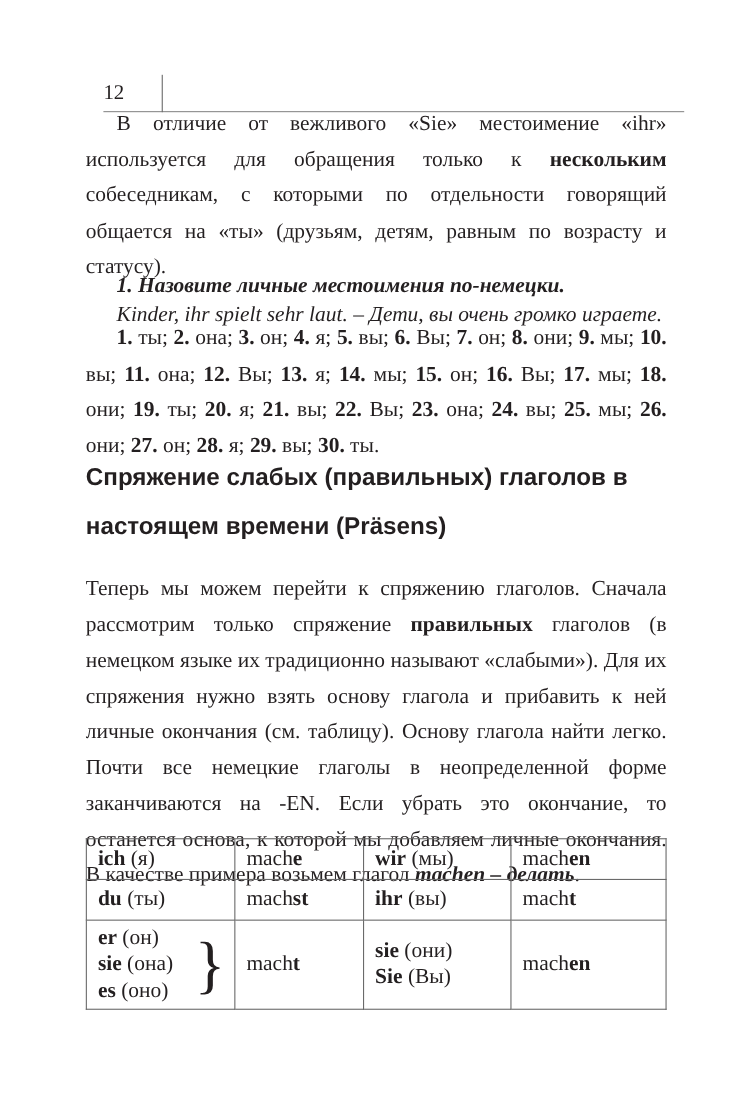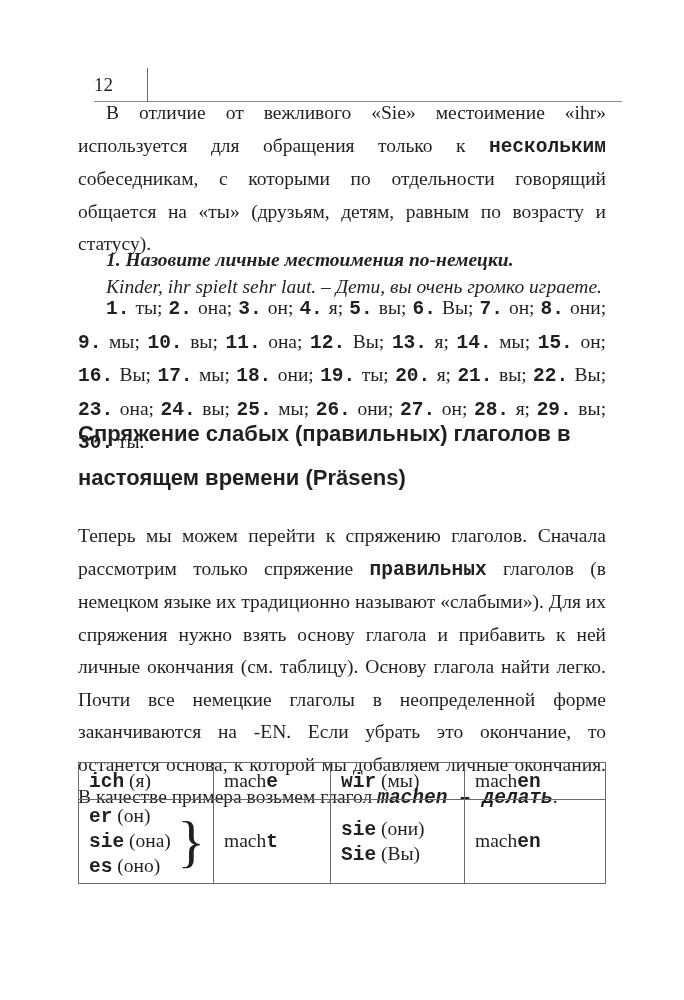--- a/index.html
+++ b/index.html
@@ -15,7 +15,7 @@
        text-align:justify; margin:0; }
   .indent { text-indent:28px; }
   .ex { font-style:italic; text-indent:28px; }
-  b { font-weight:bold;font-family:Liberation Mono, monospace; }
+  b { font-weight:bold; }
   .task-title { font-style:italic; font-weight:bold; }
 
   .h2 { position:absolute; left:78px; top:412px; width:528px; margin:0;

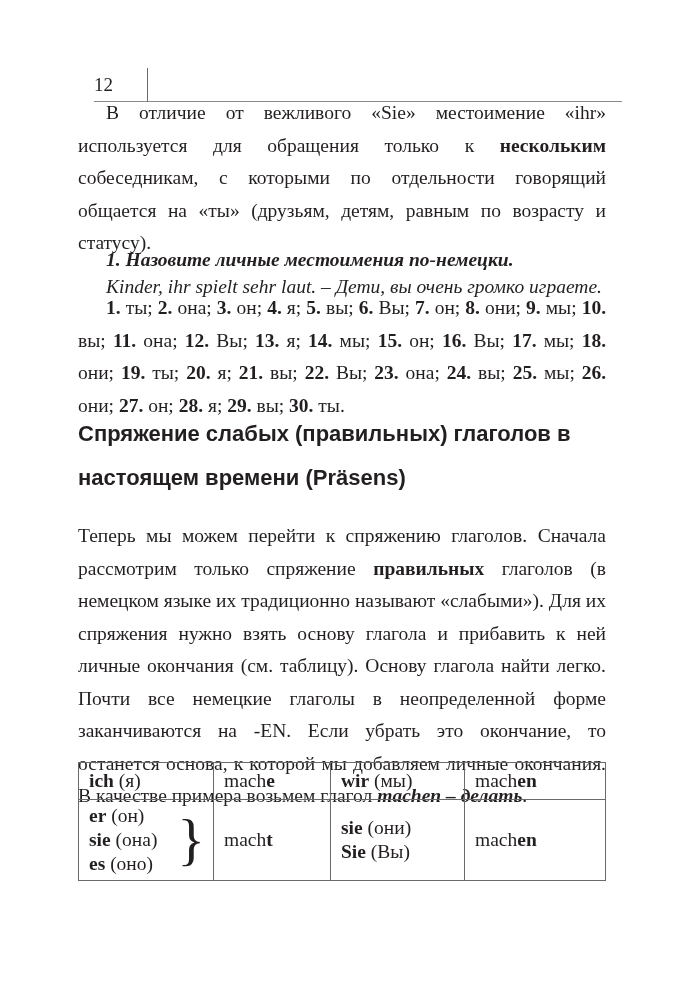--- a/index.html
+++ b/index.html
@@ -69,6 +69,16 @@
         </td>
         <td class="c4"><span>mach</span><b class="ending">en</b></td>
       </tr>
+      <tr class="r2">
+        <td class="c1">
+          <div><b class="pron">du</b><span> (ты)</span></div>
+        </td>
+        <td class="c2"><span>mach</span><b class="ending">st</b></td>
+        <td class="c3">
+          <div><b class="pron">ihr</b><span> (вы)</span></div>
+        </td>
+        <td class="c4"><span>mach</span><b class="ending">t</b></td>
+      </tr>
       <tr class="r3">
         <td class="c1 brace-cell">
           <div><b class="pron">er</b><span> (он)</span></div>

